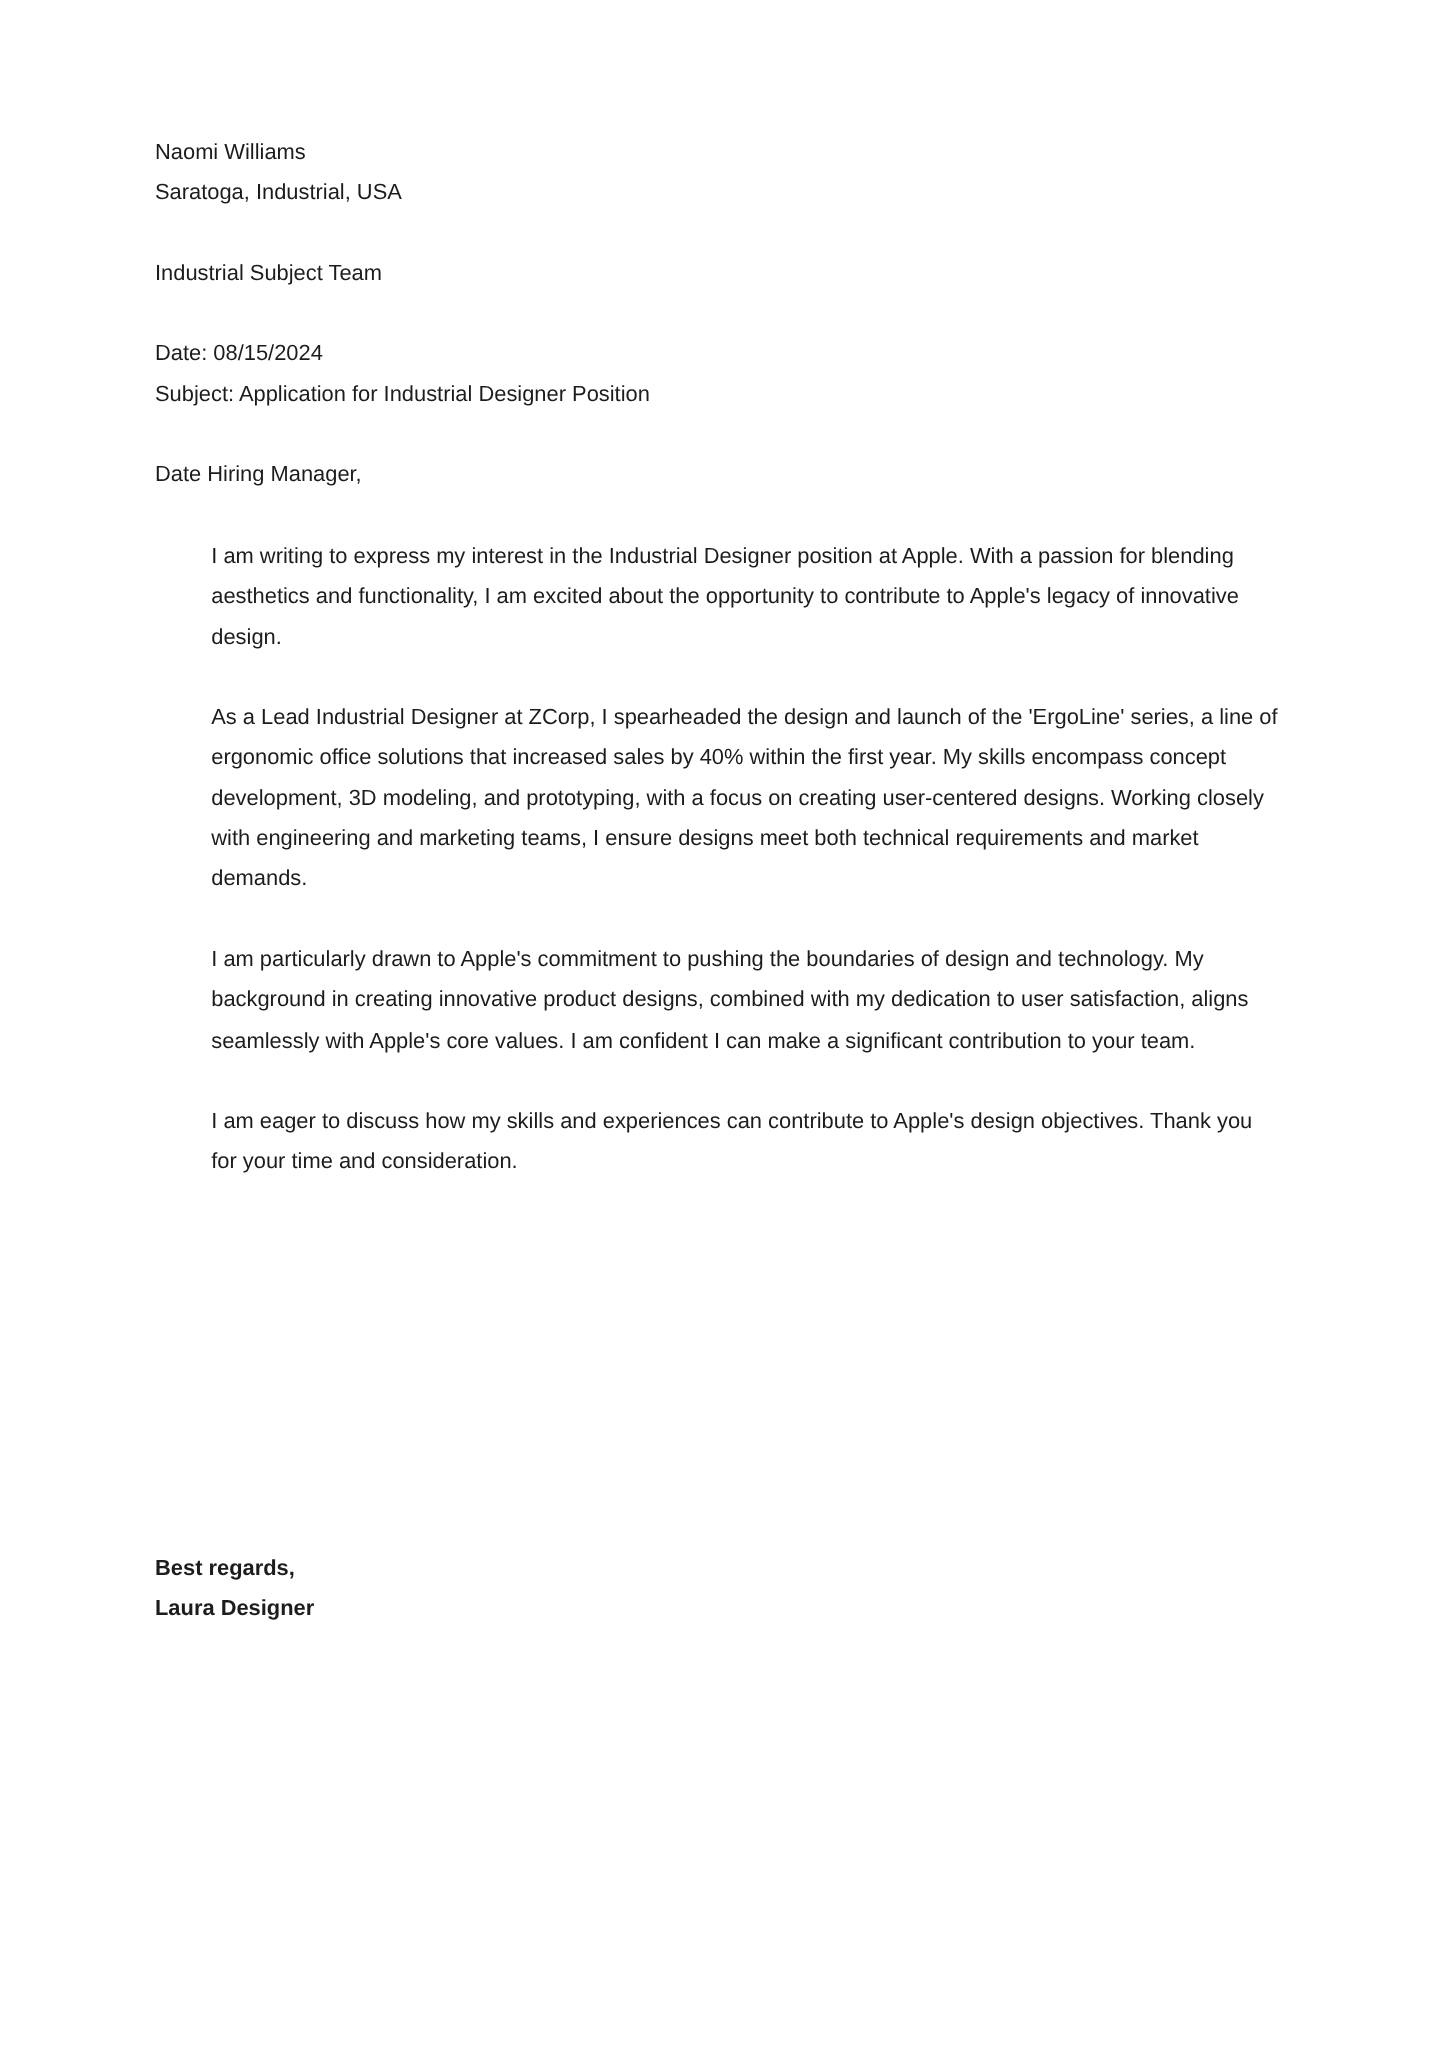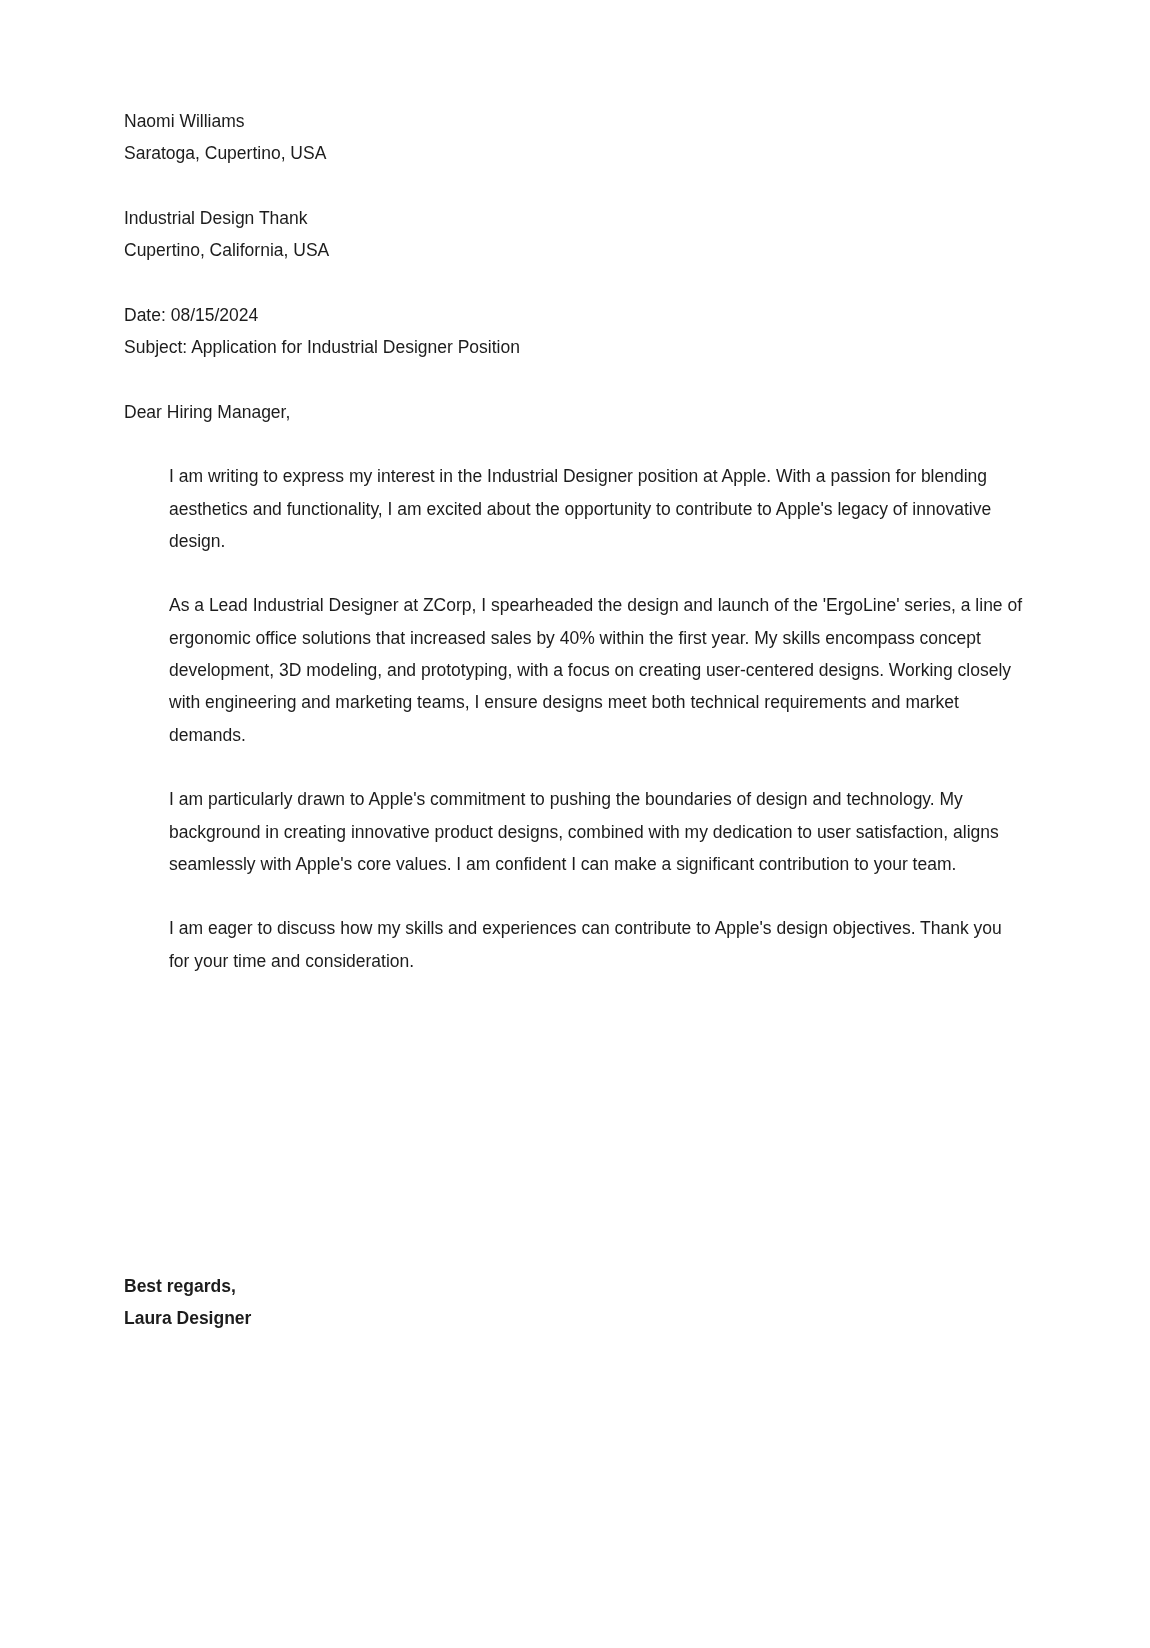--- a/index.html
+++ b/index.html
@@ -52,7 +52,7 @@
 
     <div class="block">
       <span class="line">Naomi Williams</span>
-      <span class="line">Saratoga, Cupertino, USA</span>
+      <span class="line">Saratoga, Industrial, USA</span>
     </div>
 
     <div class="block">

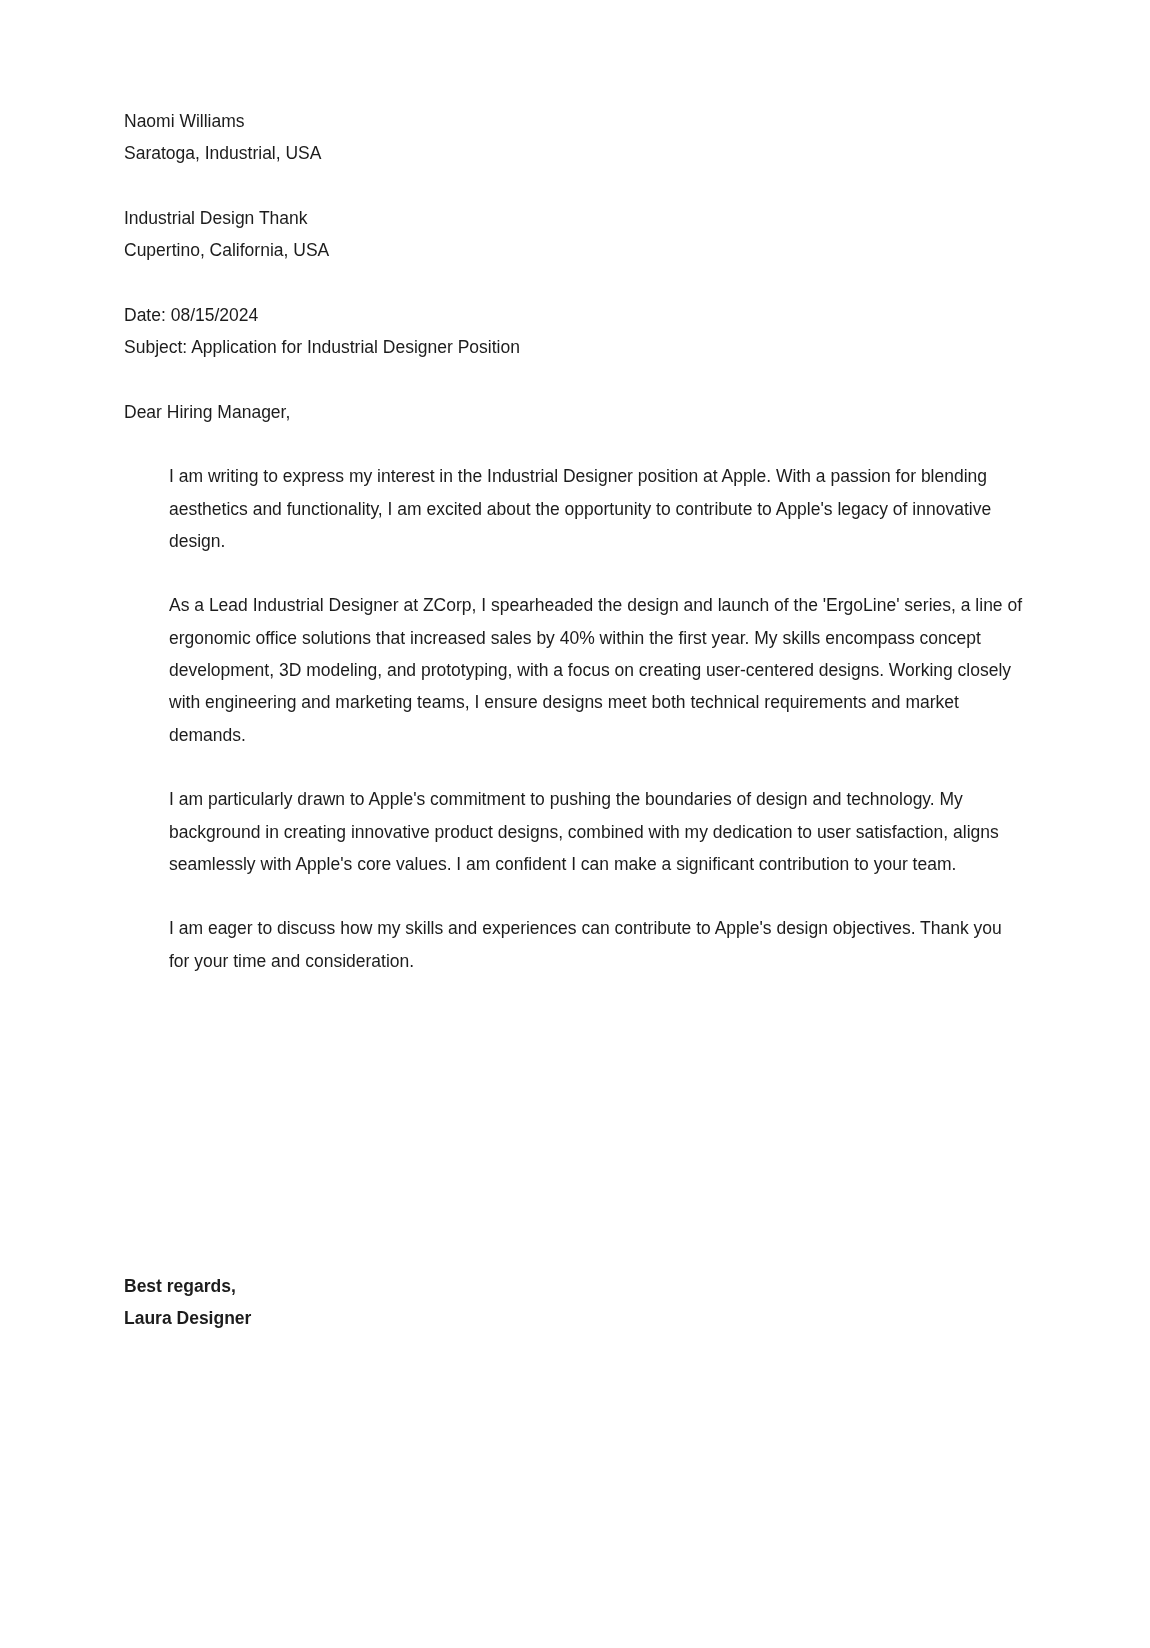--- a/index.html
+++ b/index.html
@@ -56,7 +56,7 @@
     </div>
 
     <div class="block">
-      <span class="line">Industrial Design Thank</span>
+      <span class="line">Industrial Subject Team</span>
       <span class="line">Cupertino, California, USA</span>
     </div>
 

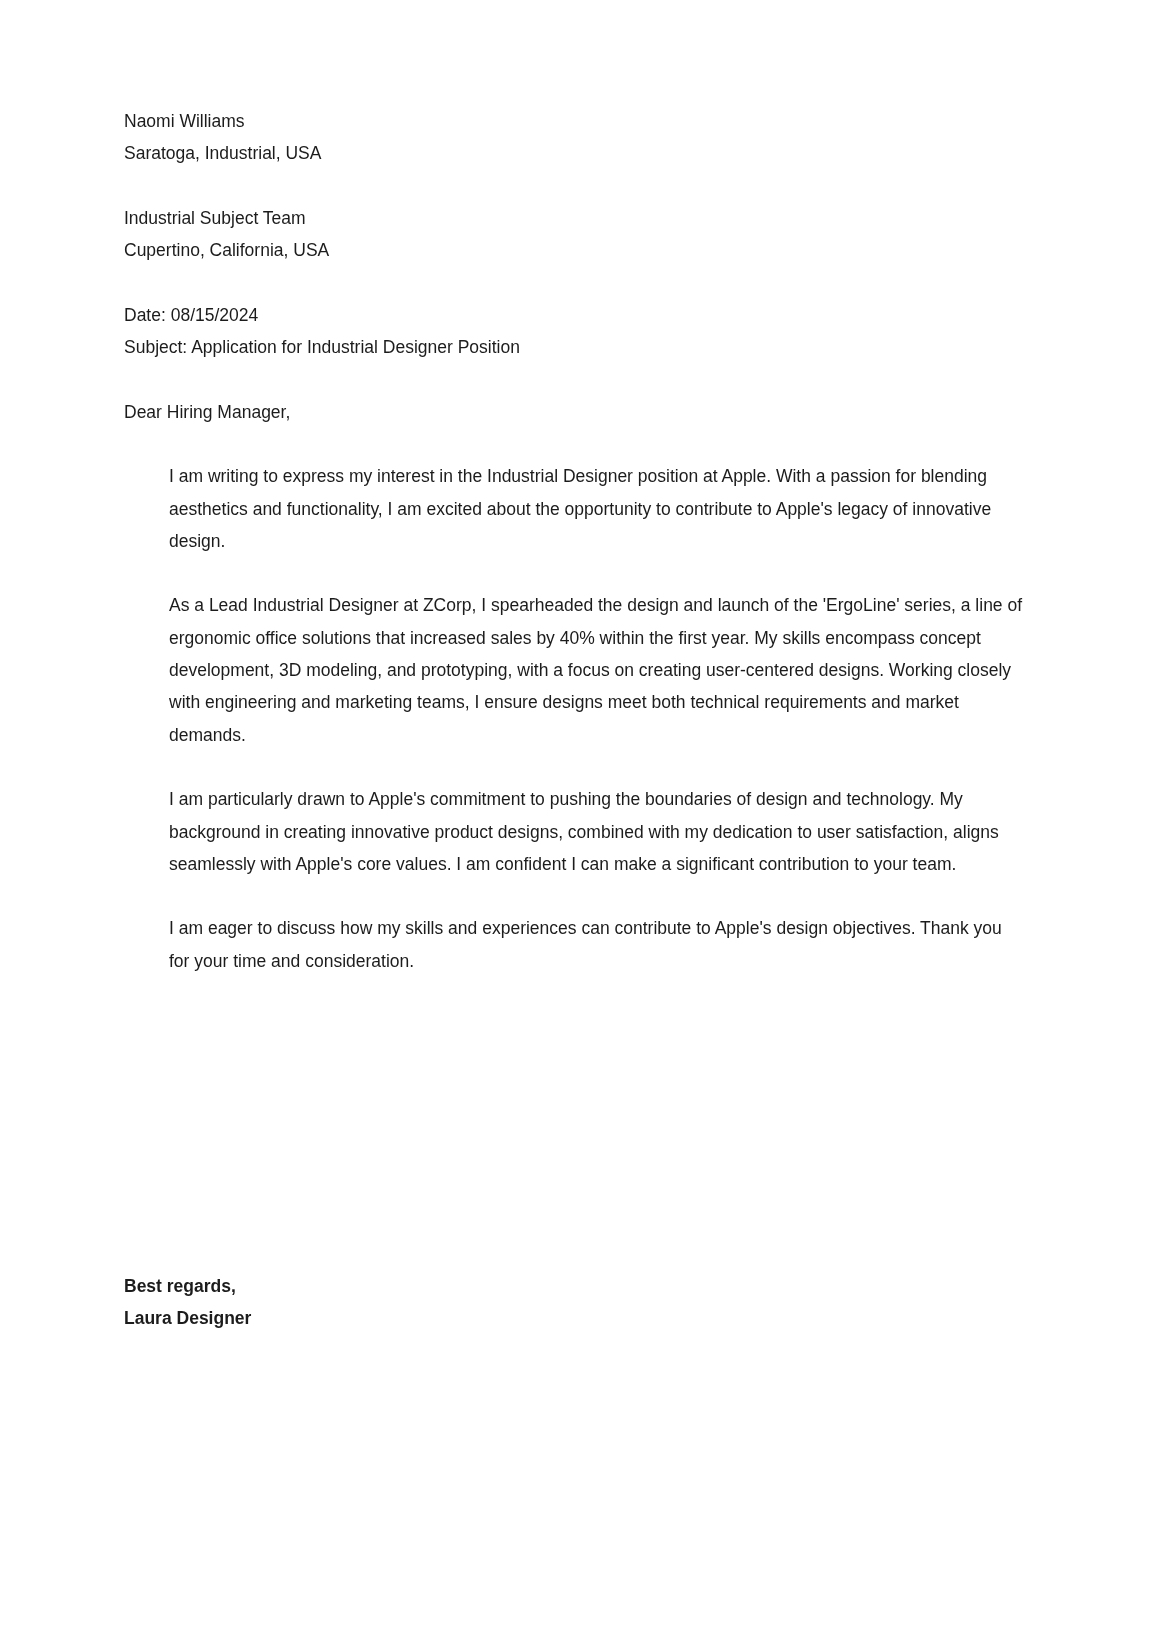--- a/index.html
+++ b/index.html
@@ -57,7 +57,6 @@
 
     <div class="block">
       <span class="line">Industrial Subject Team</span>
-      <span class="line">Cupertino, California, USA</span>
     </div>
 
     <div class="block">

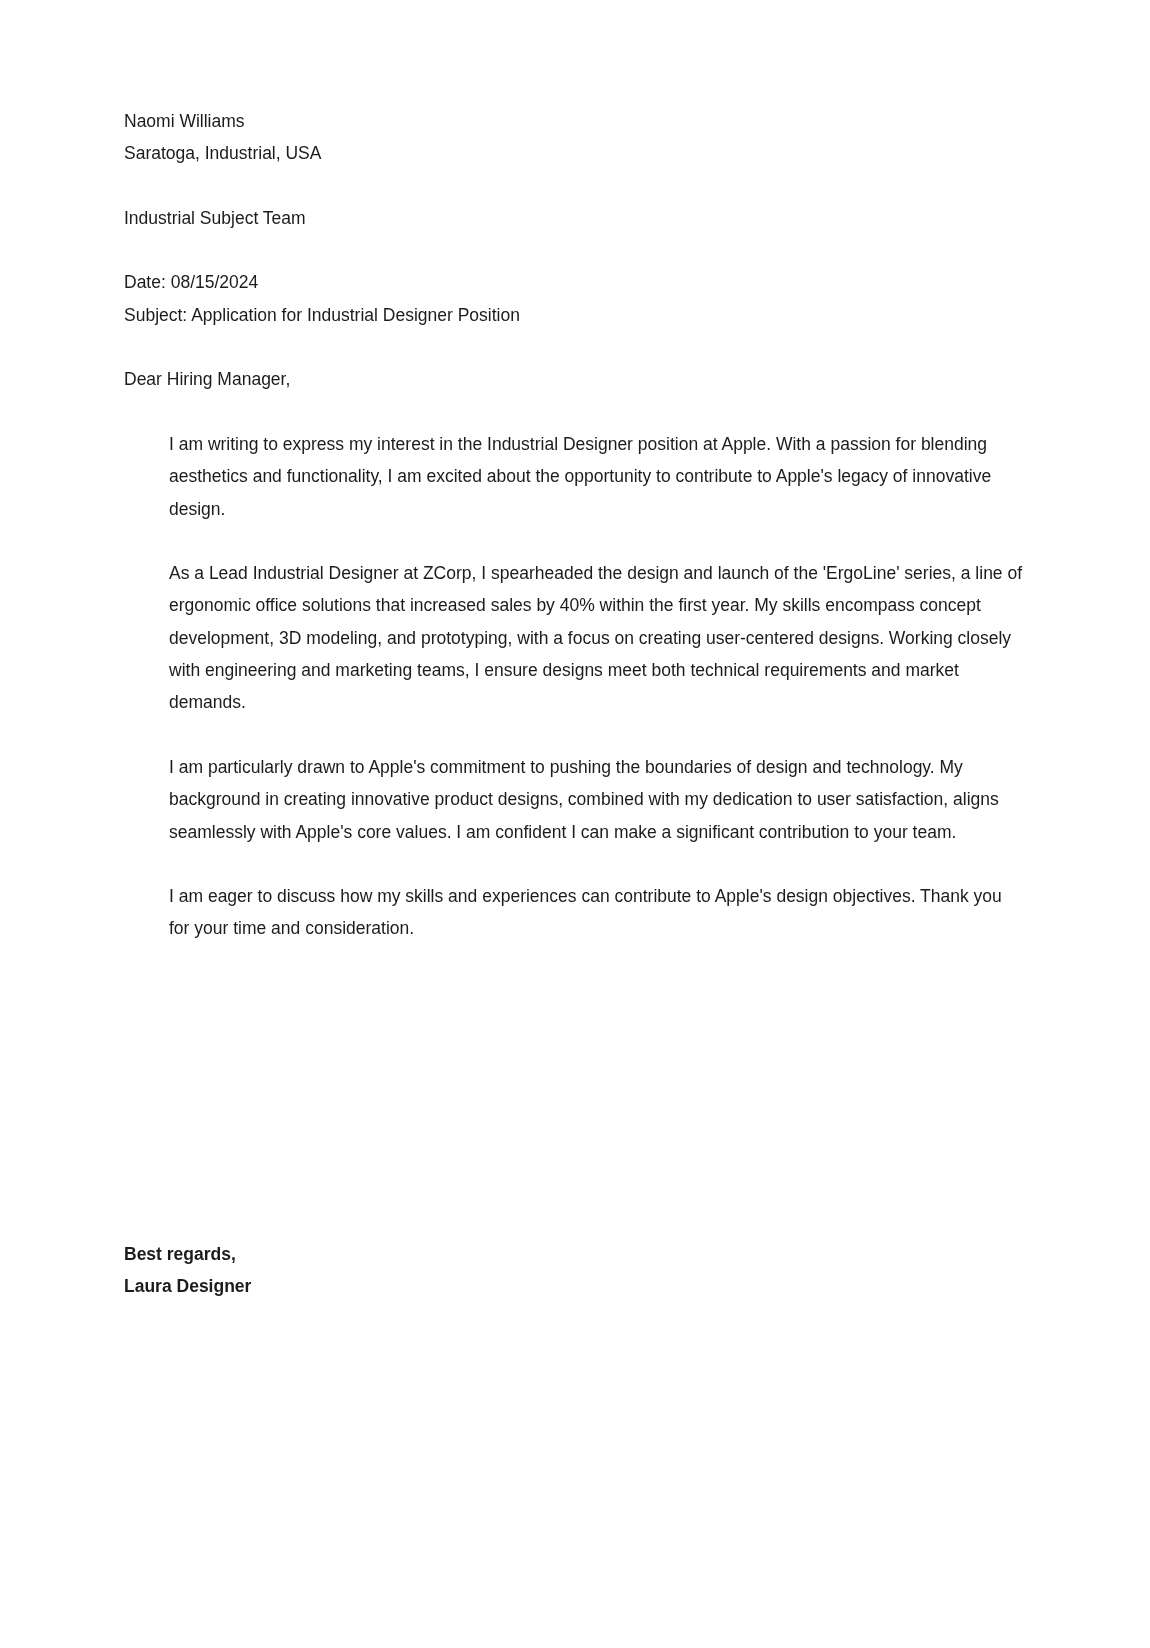--- a/index.html
+++ b/index.html
@@ -65,7 +65,7 @@
     </div>
 
     <div class="block">
-      <span class="line">Dear Hiring Manager,</span>
+      <span class="line">Date Hiring Manager,</span>
     </div>
 
     <p class="para">I am writing to express my interest in the Industrial Designer position at Apple. With a passion for blending aesthetics and functionality, I am excited about the opportunity to contribute to Apple's legacy of innovative design.</p>

